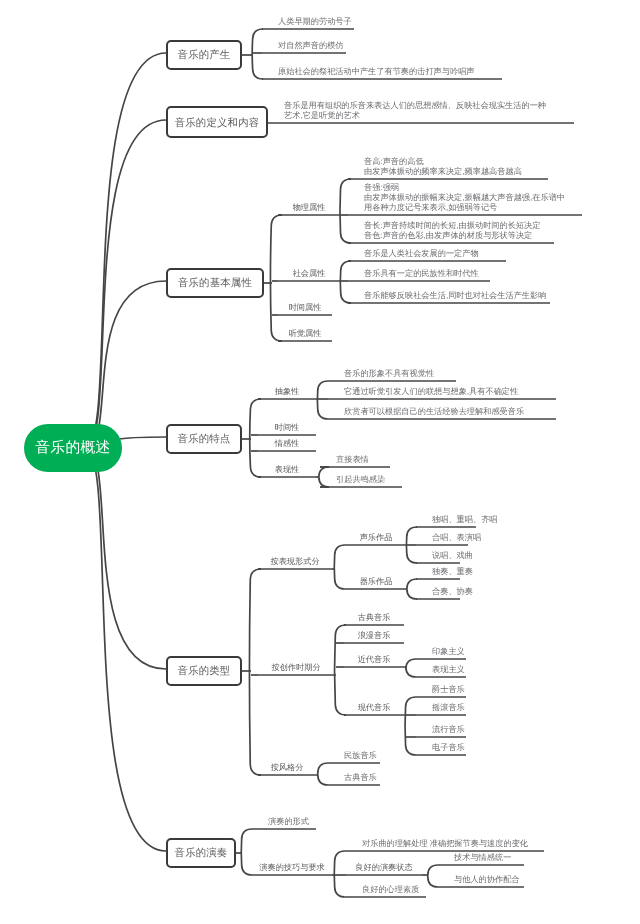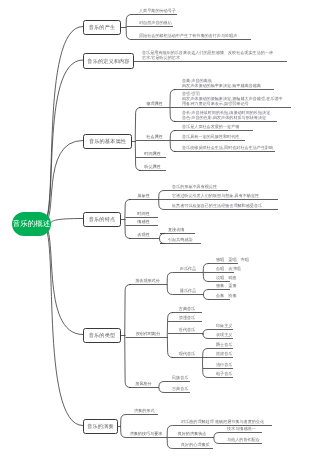--- a/index.html
+++ b/index.html
@@ -168,7 +168,7 @@
       <path d="M 219 443.5 L 262 443.5" fill="none" stroke="#454545" stroke-width="0.85"></path>
       <path d="M 173 448.5 L 213 448.5" fill="none" stroke="#454545" stroke-width="0.85"></path>
     </svg>
-<div class="node root-node" style="left: 12px; top: 212px; width: 39px; height: 24px; background: rgb(0, 174, 85); color: rgb(255, 255, 255);">
+<div class="node root-node" style="left: 12px; top: 212px; width: 49px; height: 24px; background: rgb(0, 174, 85); color: rgb(255, 255, 255);">
       <span>音乐的概述</span>
     </div>
     <div class="node box-node" style="left: 83px; top: 20px; width: 36px; height: 13px; color: rgb(90, 90, 94); border-color: rgb(58, 58, 58);">

